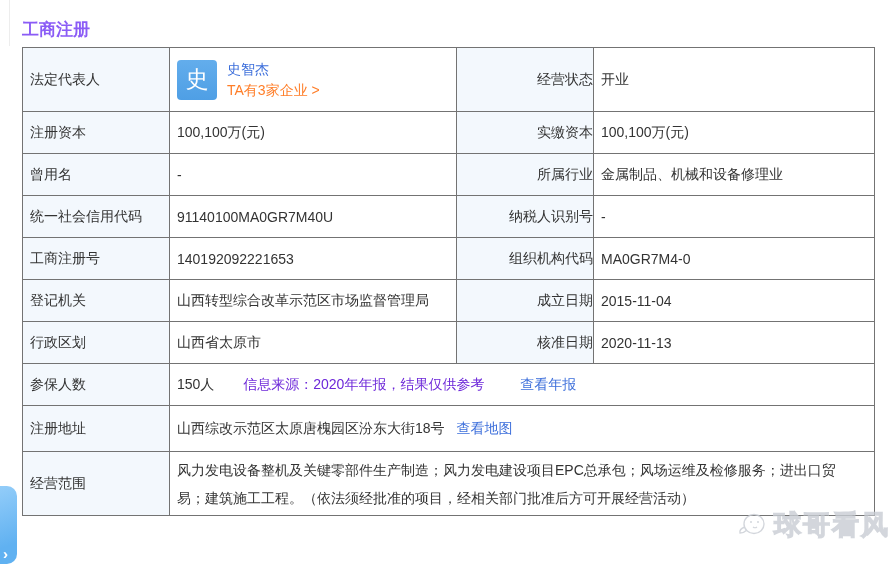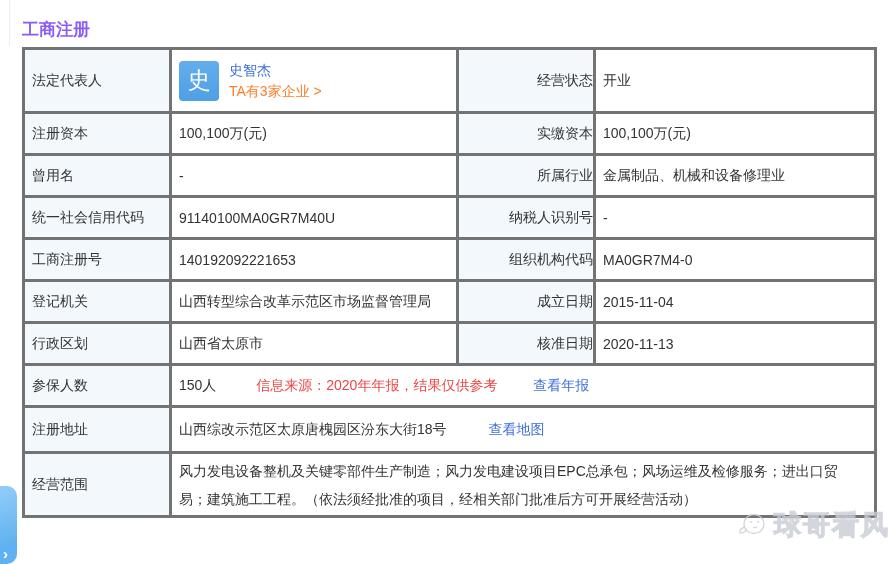--- a/index.html
+++ b/index.html
@@ -18,7 +18,7 @@
 
   
   table.info { margin-left:22px; width:852px; border-collapse:collapse; table-layout:fixed; }
-  table.info td { border:3px solid #737373; font-size:14px; vertical-align:middle; overflow:hidden;padding-left:7px; }
+  table.info td { border:1px solid #737373; font-size:14px; vertical-align:middle; overflow:hidden;padding-left:7px; }
   td.lbl { background:#F3F8FD; color:#333; padding-left:14px; }
   td.lbl2 { padding-left:28px;text-align:right; }
   td.val { background:#fff; color:#333; padding-left:9px; padding-right:8px; }

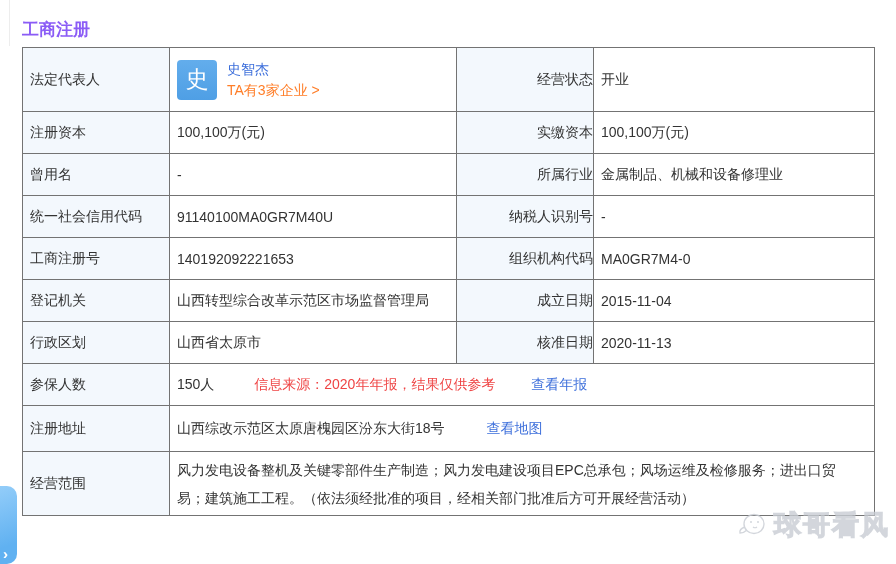--- a/index.html
+++ b/index.html
@@ -34,7 +34,7 @@
   .rep-info { display:flex; flex-direction:column; gap:3px; line-height:18px; }
   a.blue { color:#3D6FDB; text-decoration:none; cursor:pointer; }
   a.orange { color:#FF7D27; text-decoration:none; cursor:pointer; }
-  .note { color:#ef4444; margin-left:36px; }
+  .note { color:#6d28d9; margin-left:25px; }
   .inline-link { margin-left:32px; }
   .addr-link { margin-left:38px; }
   .scope { line-height:28px; display:block; padding-right:4px; }

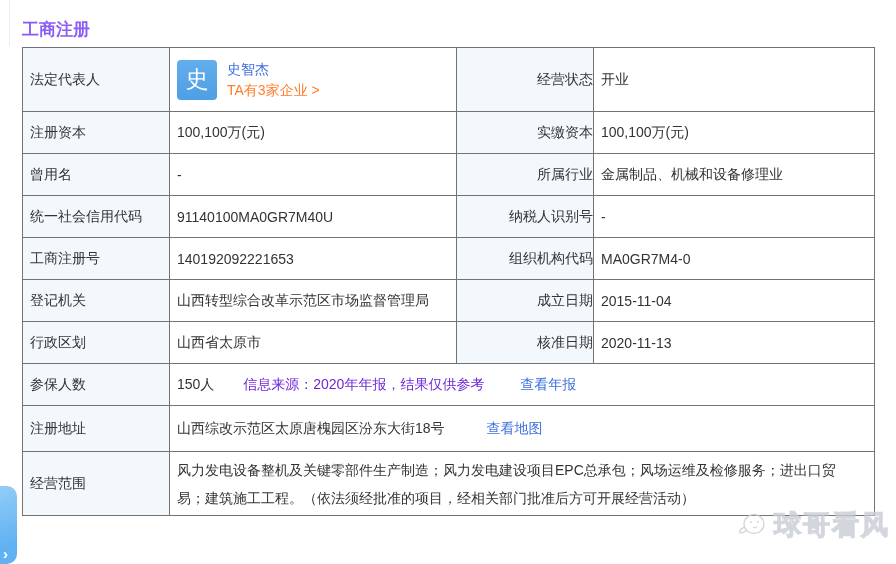--- a/index.html
+++ b/index.html
@@ -36,7 +36,7 @@
   a.orange { color:#FF7D27; text-decoration:none; cursor:pointer; }
   .note { color:#6d28d9; margin-left:25px; }
   .inline-link { margin-left:32px; }
-  .addr-link { margin-left:38px; }
+  .addr-link { margin-left:8px; }
   .scope { line-height:28px; display:block; padding-right:4px; }
 
   

